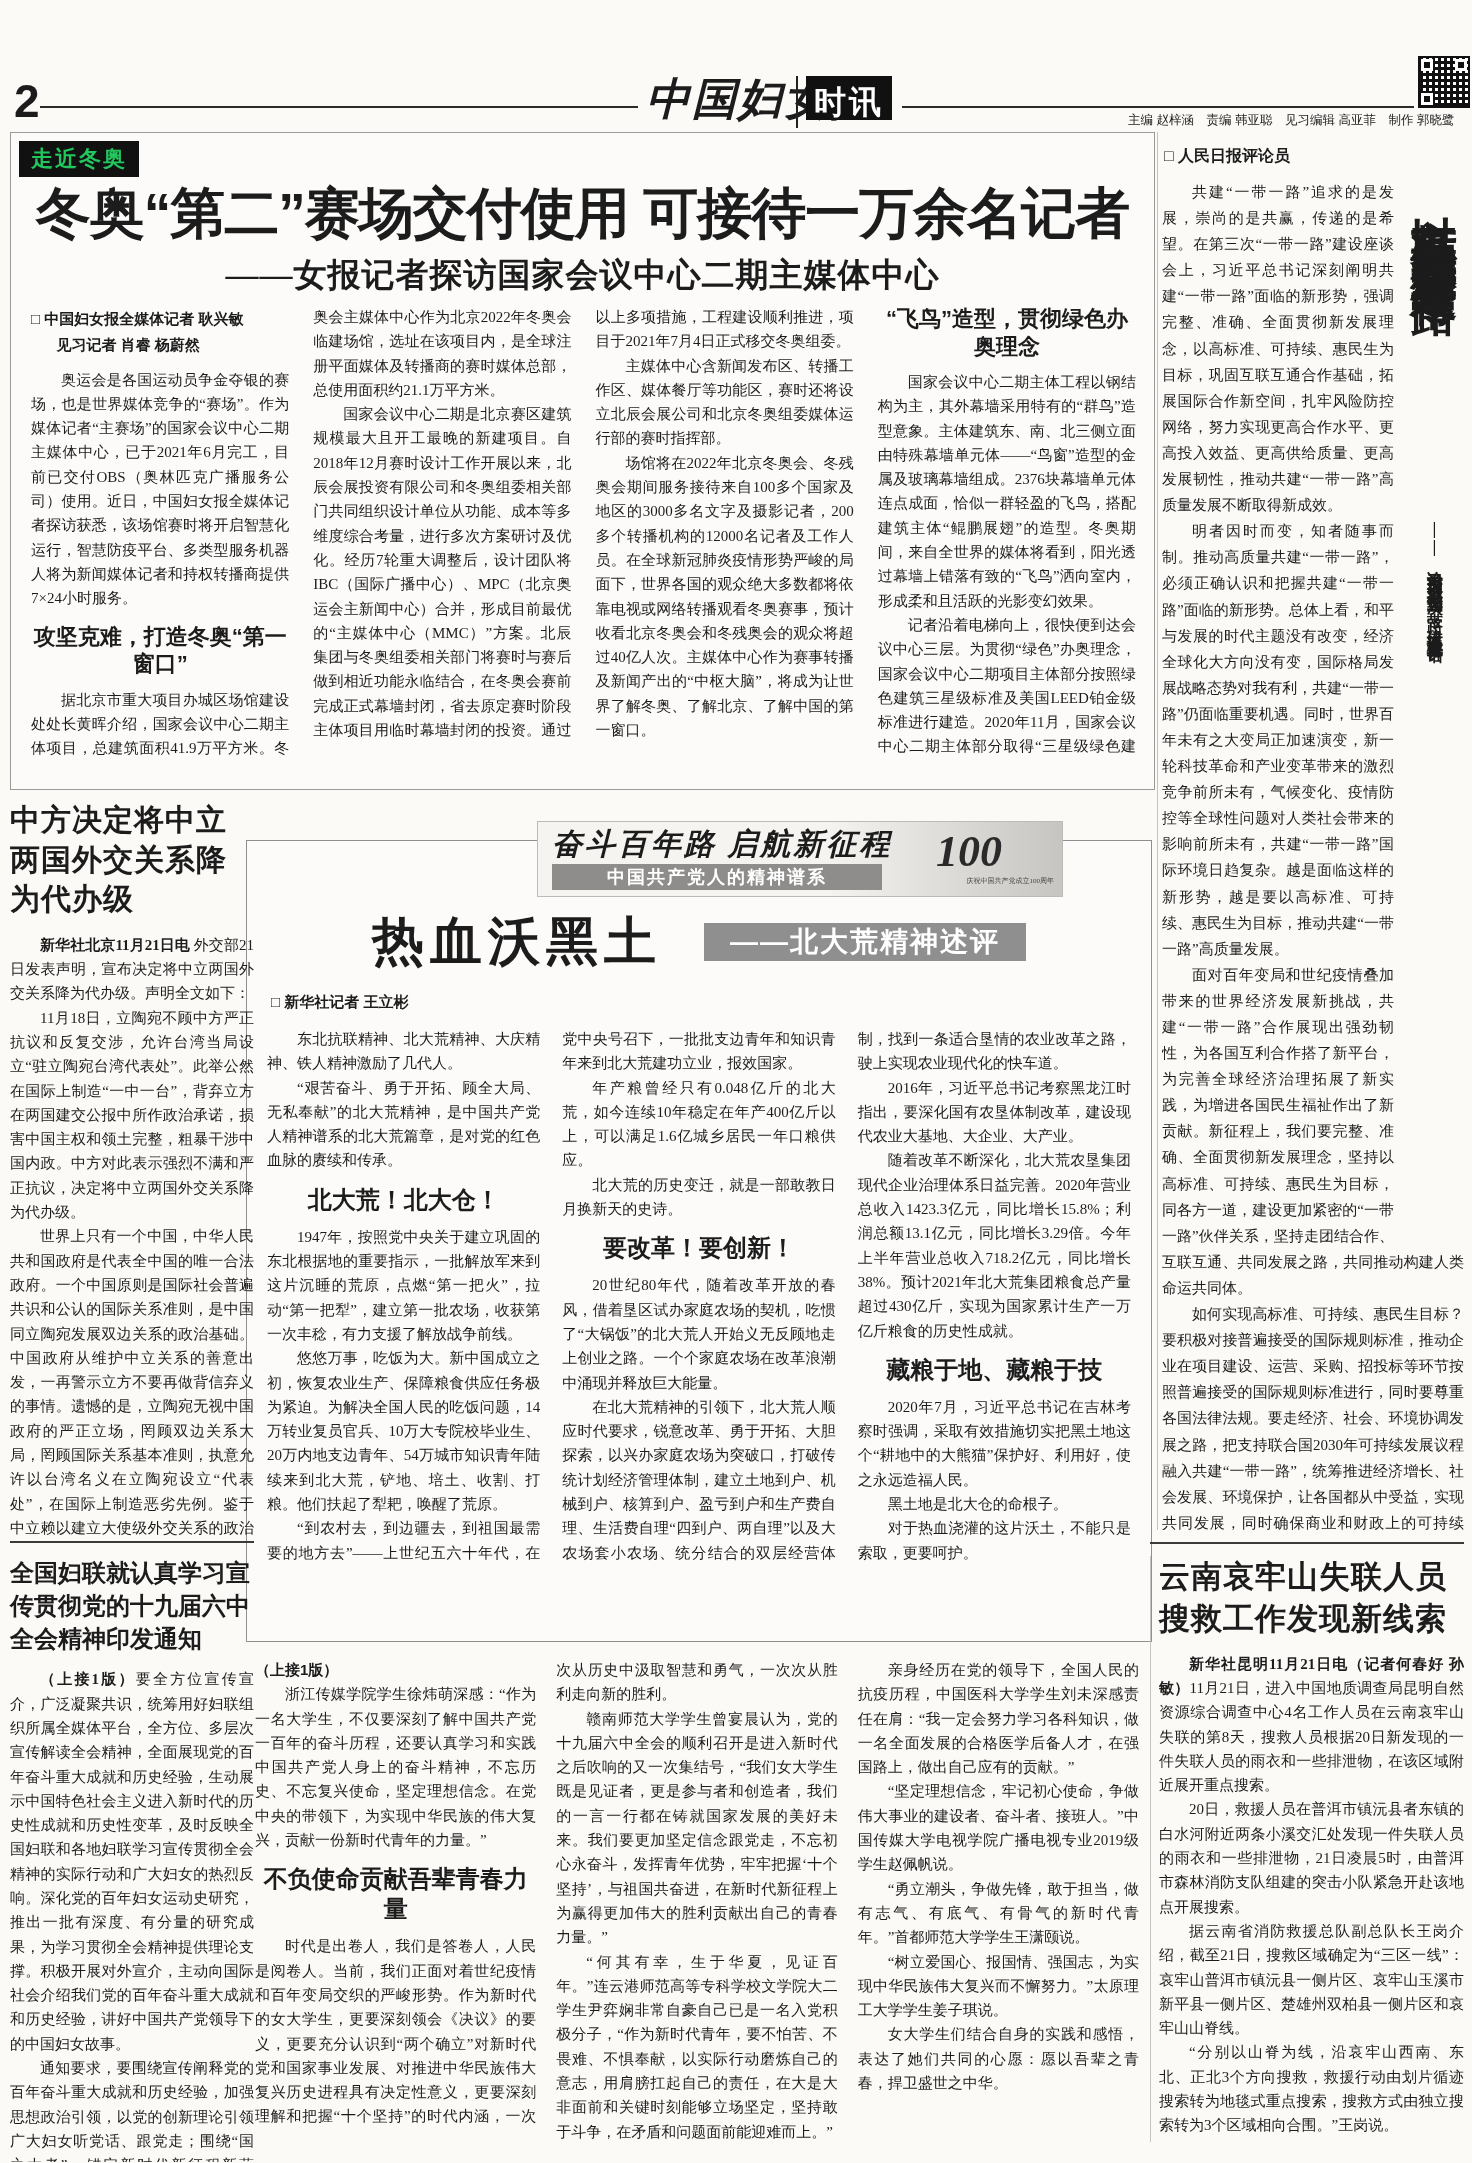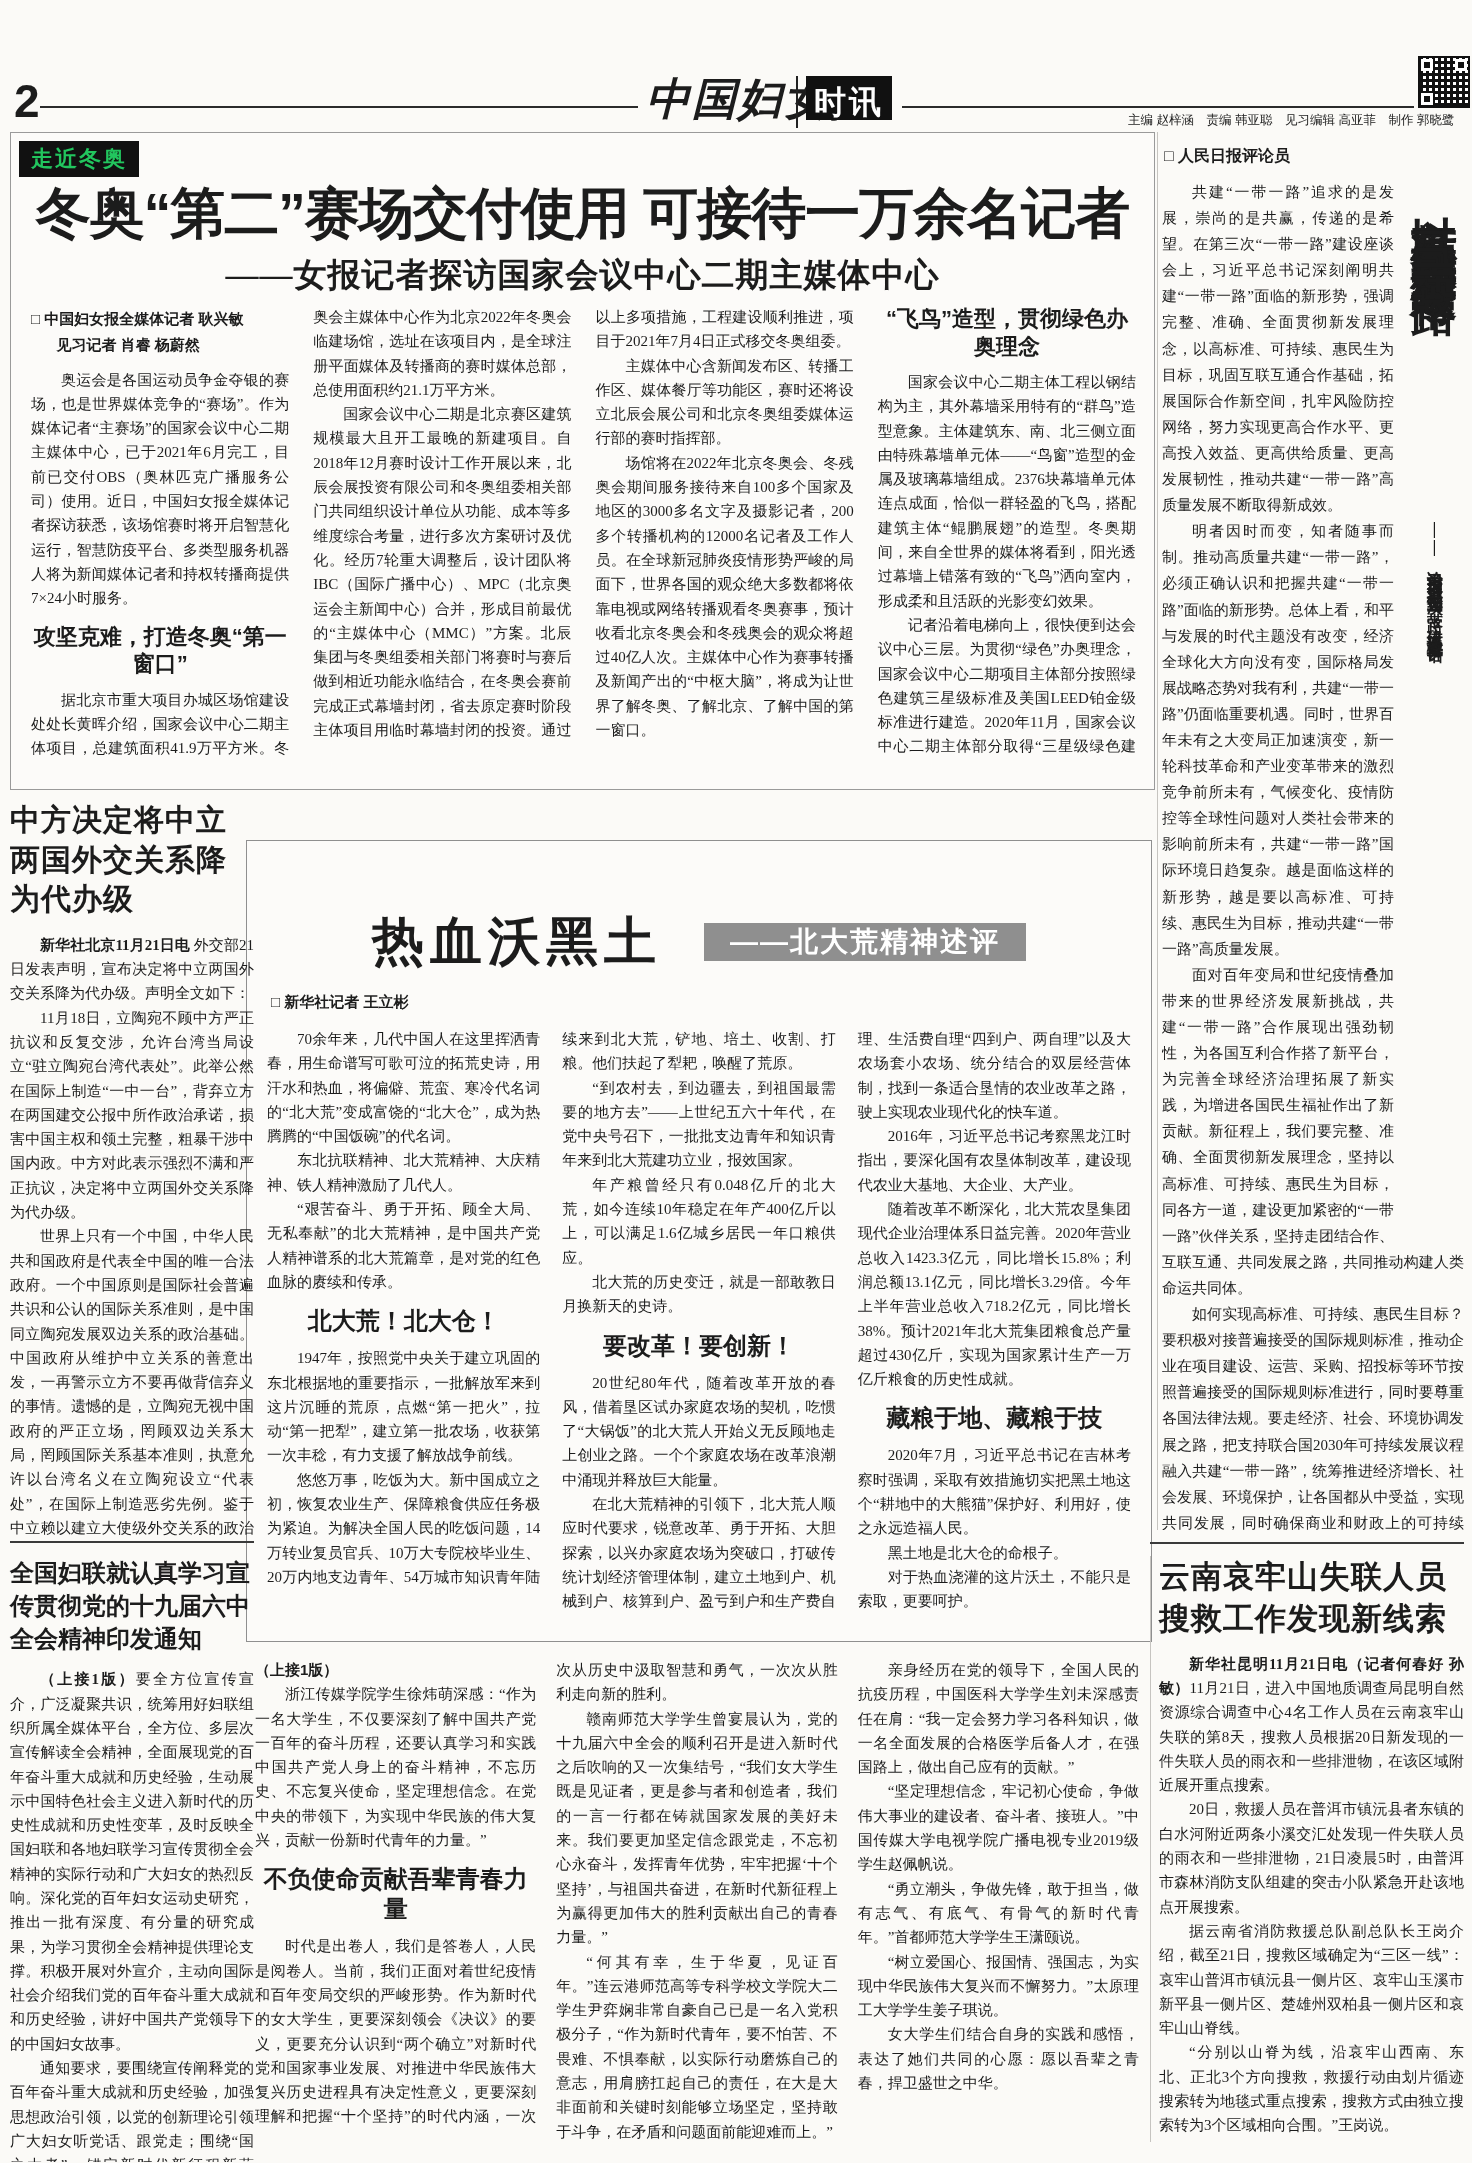--- a/index.html
+++ b/index.html
@@ -164,6 +164,12 @@
   </div>
 
   <div class="spirit-box">
+    <div class="banner">
+      <div class="banner-cal">奋斗百年路 启航新征程</div>
+      <div class="banner-bar sans">中国共产党人的精神谱系</div>
+      <div class="banner-logo">100</div>
+      <div class="banner-logo-cap">庆祝中国共产党成立100周年</div>
+    </div>
     <div class="spirit-hl-row">
       <span class="spirit-hl">热血沃黑土</span>
       <span class="spirit-tag">——北大荒精神述评</span>

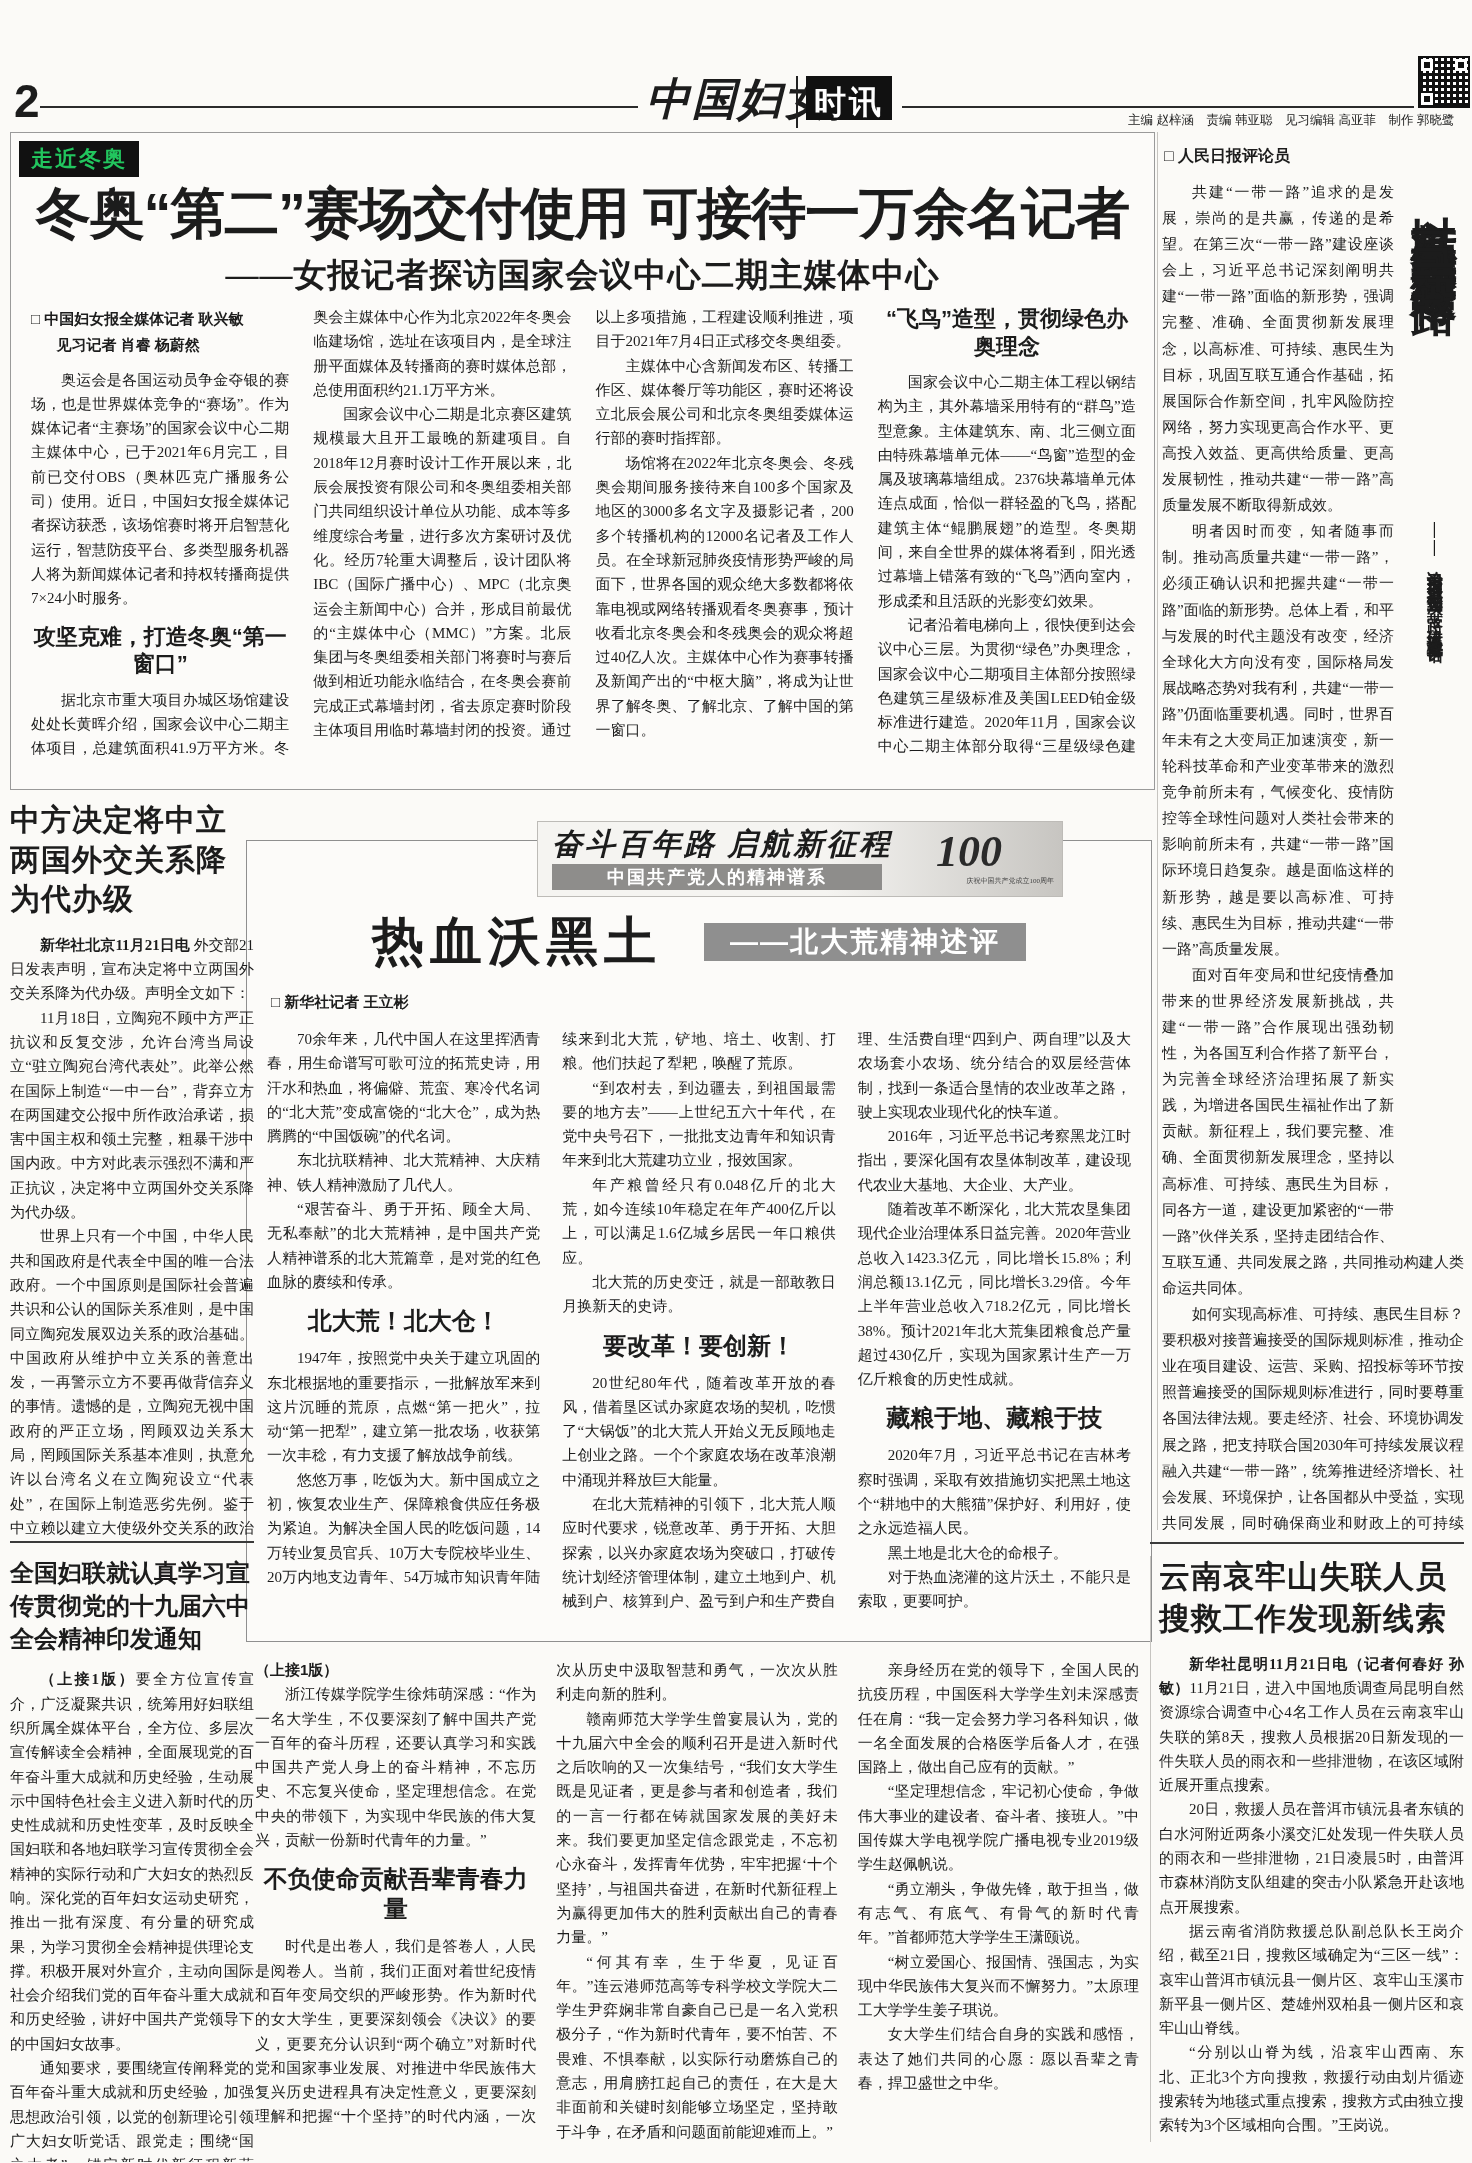--- a/index.html
+++ b/index.html
@@ -176,7 +176,6 @@
     </div>
     <div class="spirit-by">□ 新华社记者 王立彬</div>
     <div class="spirit-body">
-        <p class="it it-p">70余年来，几代中国人在这里挥洒青春，用生命谱写可歌可泣的拓荒史诗，用汗水和热血，将偏僻、荒蛮、寒冷代名词的“北大荒”变成富饶的“北大仓”，成为热腾腾的“中国饭碗”的代名词。</p>
         <p class="it it-p">东北抗联精神、北大荒精神、大庆精神、铁人精神激励了几代人。</p>
         <p class="it it-p">“艰苦奋斗、勇于开拓、顾全大局、无私奉献”的北大荒精神，是中国共产党人精神谱系的北大荒篇章，是对党的红色血脉的赓续和传承。</p>
         <h3 class="it it-h">北大荒！北大仓！</h3>

